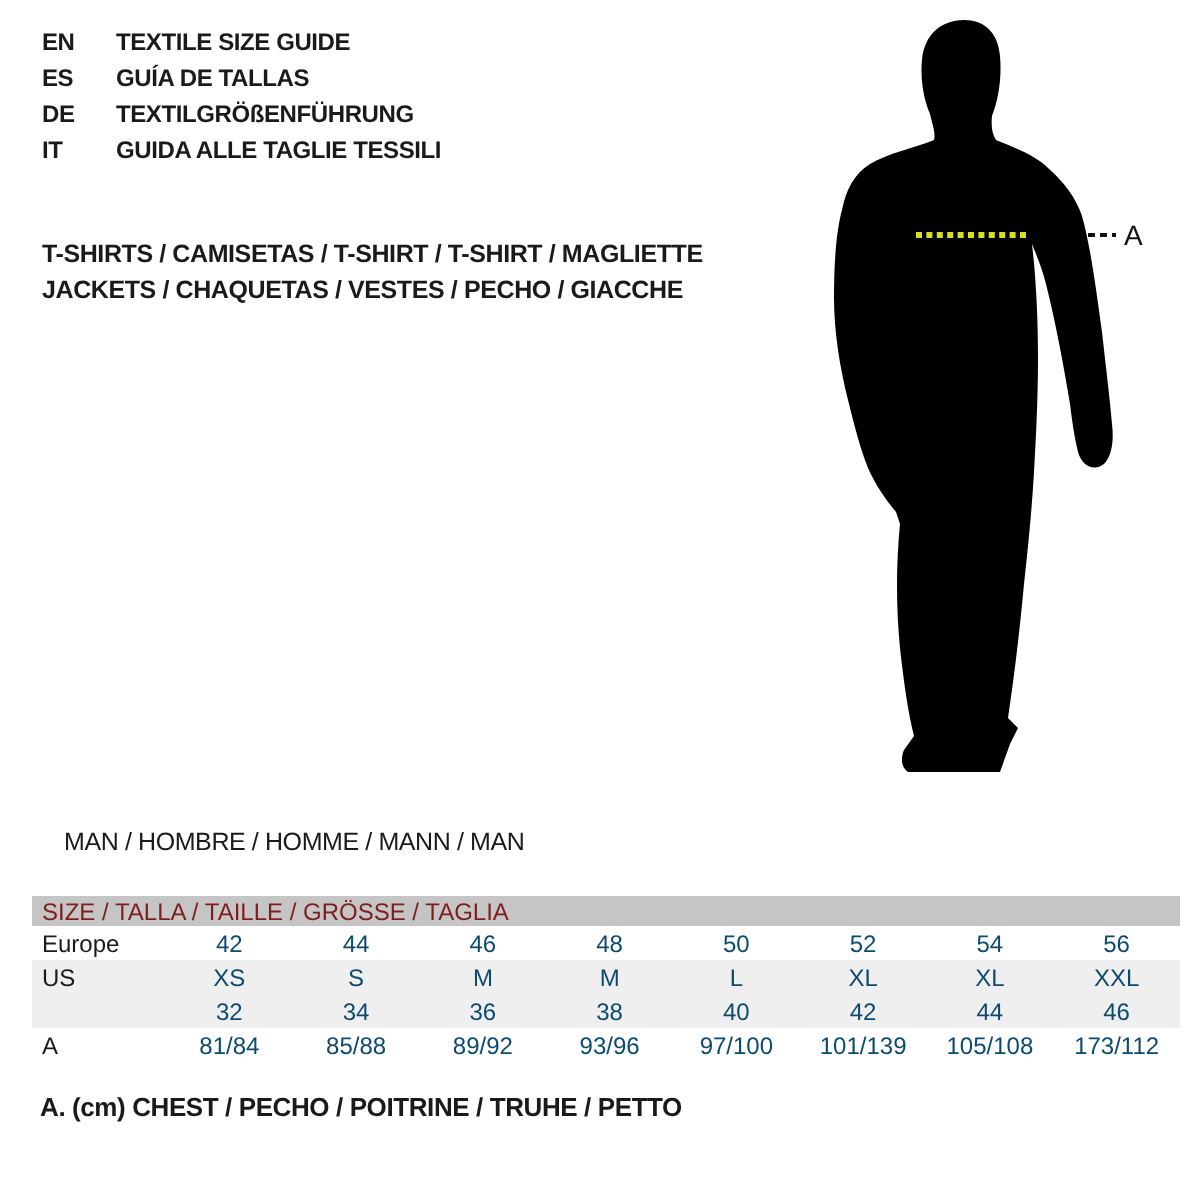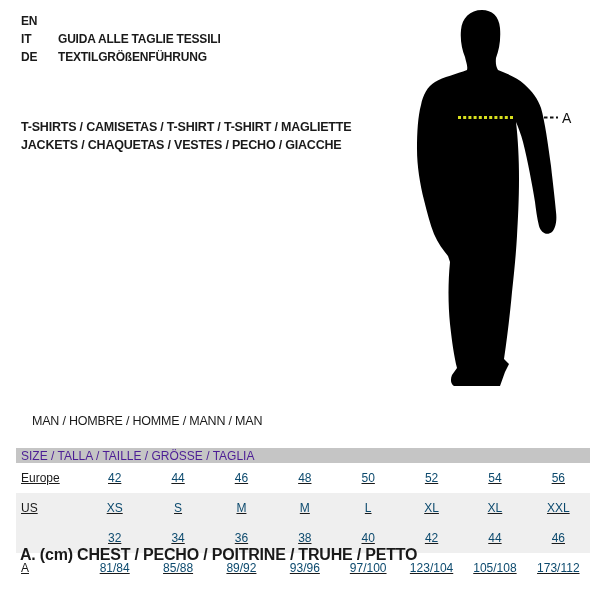--- a/index.html
+++ b/index.html
@@ -37,6 +37,7 @@
   <div class="langs">
     <div class="lang-row">
       <span class="lang-code">EN</span>
+      <span class="lang-label">TEXTILE SIZE GUIDE</span>
     </div>
     <div class="lang-row">
       <span class="lang-code">IT</span>

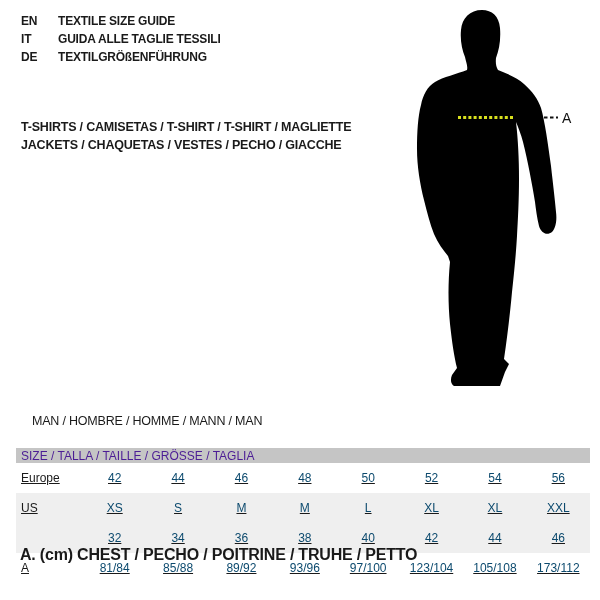--- a/index.html
+++ b/index.html
@@ -38,6 +38,10 @@
     <div class="lang-row">
       <span class="lang-code">EN</span>
       <span class="lang-label">TEXTILE SIZE GUIDE</span>
+    </div>
+    <div class="lang-row">
+      <span class="lang-code">ES</span>
+      <span class="lang-label">GUÍA DE TALLAS</span>
     </div>
     <div class="lang-row">
       <span class="lang-code">IT</span>

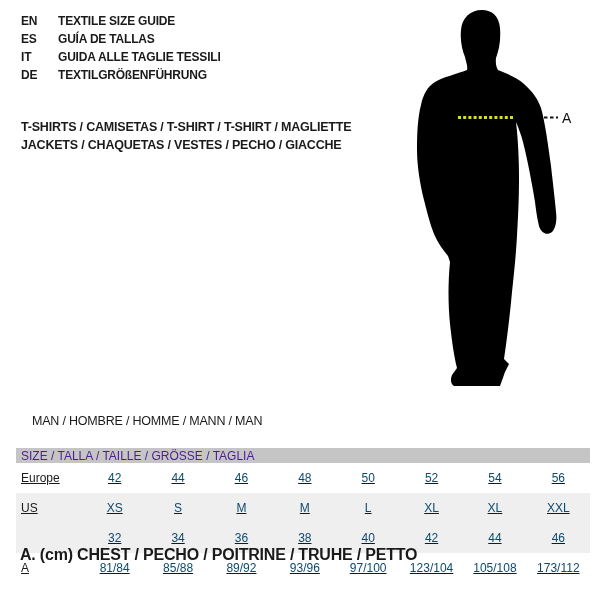--- a/index.html
+++ b/index.html
@@ -44,12 +44,12 @@
       <span class="lang-label">GUÍA DE TALLAS</span>
     </div>
     <div class="lang-row">
+      <span class="lang-code">DE</span>
+      <span class="lang-label">TEXTILGRÖßENFÜHRUNG</span>
+    </div>
+    <div class="lang-row">
       <span class="lang-code">IT</span>
       <span class="lang-label">GUIDA ALLE TAGLIE TESSILI</span>
-    </div>
-    <div class="lang-row">
-      <span class="lang-code">DE</span>
-      <span class="lang-label">TEXTILGRÖßENFÜHRUNG</span>
     </div>
   </div>
 

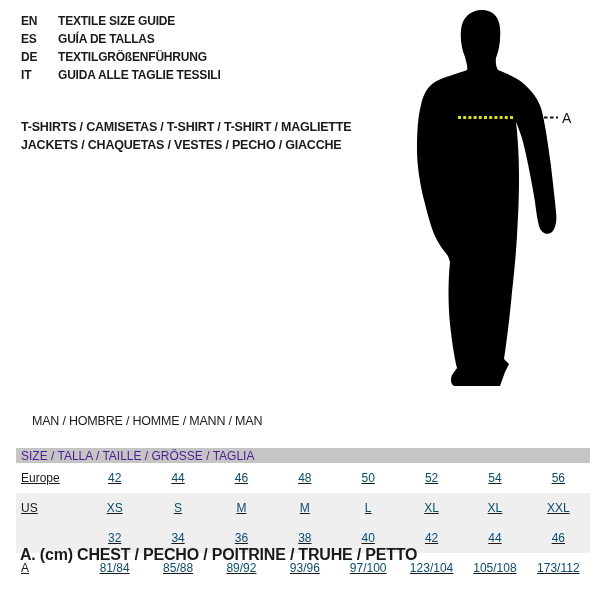--- a/index.html
+++ b/index.html
@@ -21,7 +21,7 @@
   .section-title{position:absolute;left:32px;top:414px;font-size:12.5px;font-weight:400;letter-spacing:-0.2px;}
   
   .size-table{position:absolute;left:16px;top:448px;width:574px;font-size:12px;}
-  .t-header{height:15px;background:var(--header-bg,#c5c5c5);display:flex;align-items:center;padding-left:5px;color:#4c1d95;}
+  .t-header{height:15px;background:var(--header-bg,#c5c5c5);display:flex;align-items:center;padding-left:5px;color:#7f1d1d;}
   .t-row{display:grid;grid-template-columns:67px repeat(8,1fr);height:30px;align-items:center;text-decoration:underline;}
   .t-row.shaded{background:var(--stripe-bg,#efefef);}
   .t-label{padding-left:5px;}

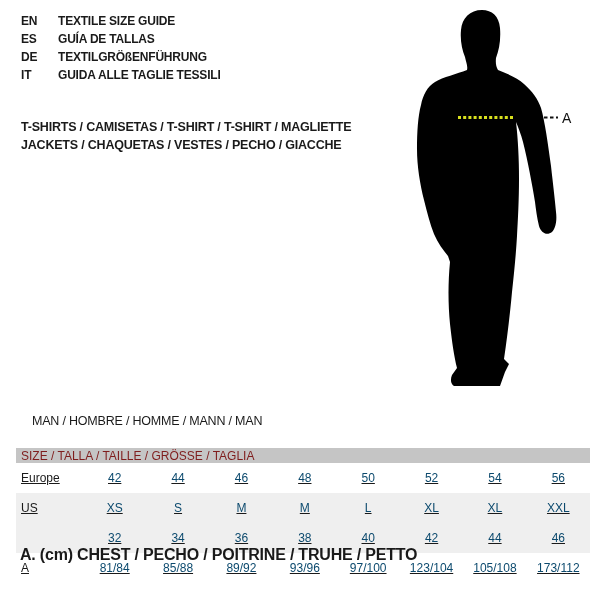--- a/index.html
+++ b/index.html
@@ -22,7 +22,7 @@
   
   .size-table{position:absolute;left:16px;top:448px;width:574px;font-size:12px;}
   .t-header{height:15px;background:var(--header-bg,#c5c5c5);display:flex;align-items:center;padding-left:5px;color:#7f1d1d;}
-  .t-row{display:grid;grid-template-columns:67px repeat(8,1fr);height:30px;align-items:center;text-decoration:underline;}
+  .t-row{display:grid;grid-template-columns:67px repeat(8,1fr);height:17px;align-items:center;}
   .t-row.shaded{background:var(--stripe-bg,#efefef);}
   .t-label{padding-left:5px;}
   .t-cell{text-align:center;color:#0c4a6e;}

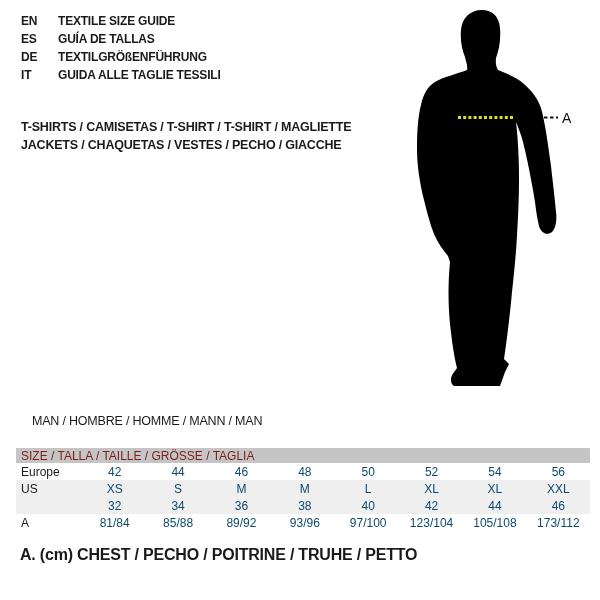--- a/index.html
+++ b/index.html
@@ -132,7 +132,7 @@
       <div class="t-cell">89/92</div>
       <div class="t-cell">93/96</div>
       <div class="t-cell">97/100</div>
-      <div class="t-cell">123/104</div>
+      <div class="t-cell">101/139</div>
       <div class="t-cell">105/108</div>
       <div class="t-cell">173/112</div>
     </div>

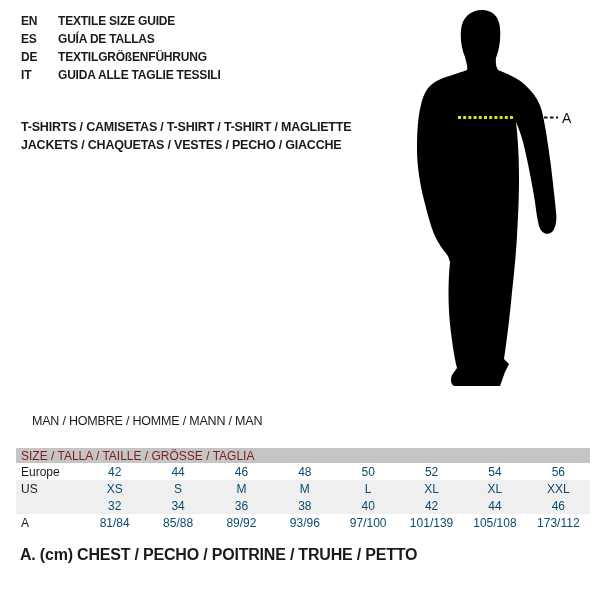--- a/index.html
+++ b/index.html
@@ -27,7 +27,7 @@
   .t-label{padding-left:5px;}
   .t-cell{text-align:center;color:#0c4a6e;}
   
-  .footnote{position:absolute;left:20px;top:546px;font-size:16px;font-weight:700;letter-spacing:-0.2px;text-align:right;}
+  .footnote{position:absolute;left:20px;top:546px;font-size:13px;font-weight:700;letter-spacing:-0.2px;text-align:right;}
 </style>
 </head>
 <body>

